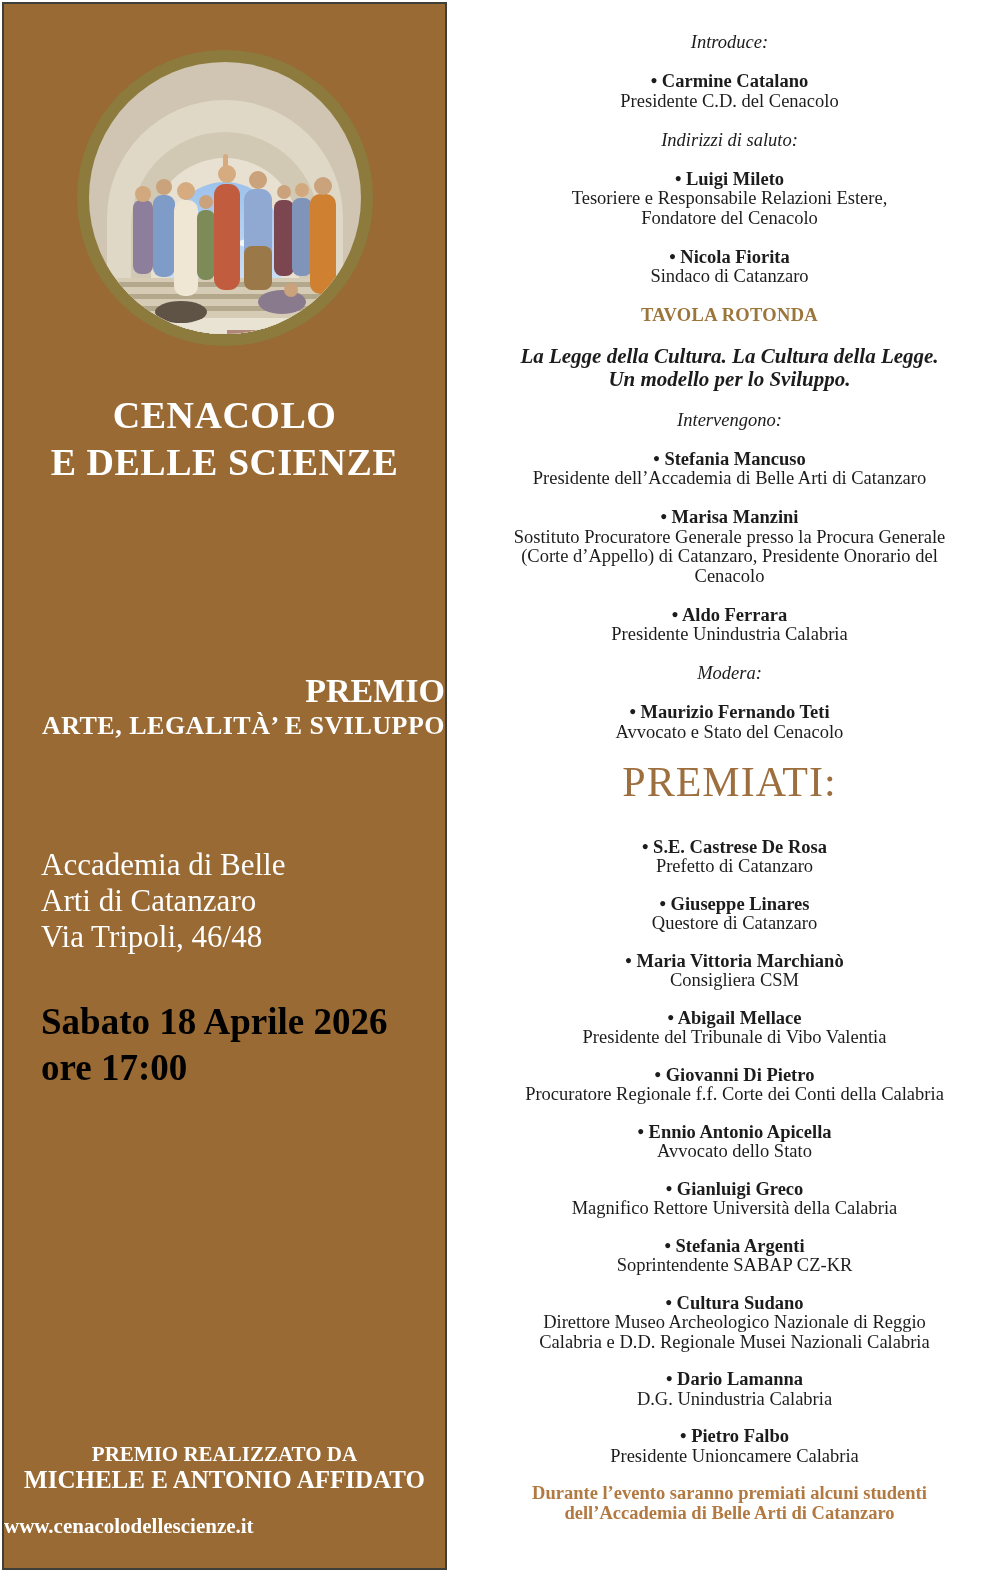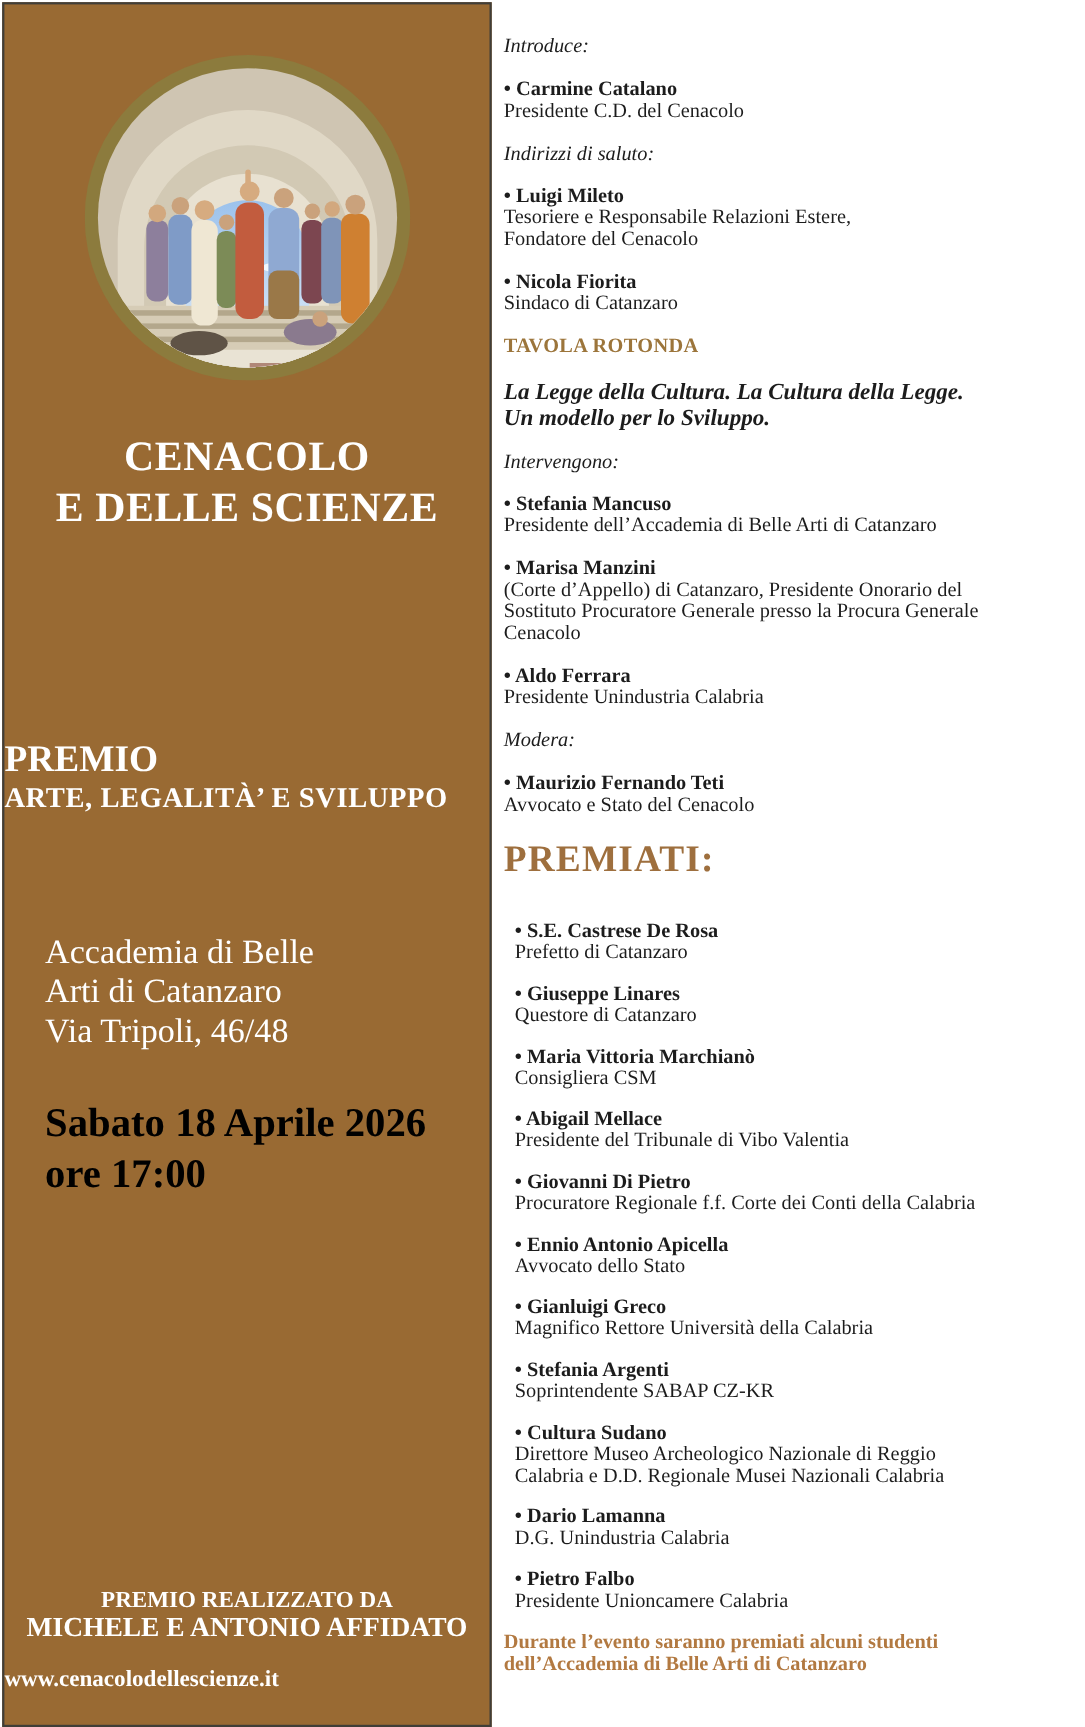--- a/index.html
+++ b/index.html
@@ -32,8 +32,8 @@
   .website{position:absolute;left:0;top:1510px;width:100%;text-align:left;color:#fff;font-weight:bold;font-size:21px;}
   
   .program{
-    position:absolute;left:458px;top:33px;width:505px;
-    font-size:18.5px;line-height:19.5px;white-space:nowrap;
+    position:absolute;left:477px;top:33px;width:505px;
+    font-size:18.5px;line-height:19.5px;white-space:nowrap;text-align:center;
   }
   .block{margin:0 0 19.5px 0;}
   .label{font-style:italic;}

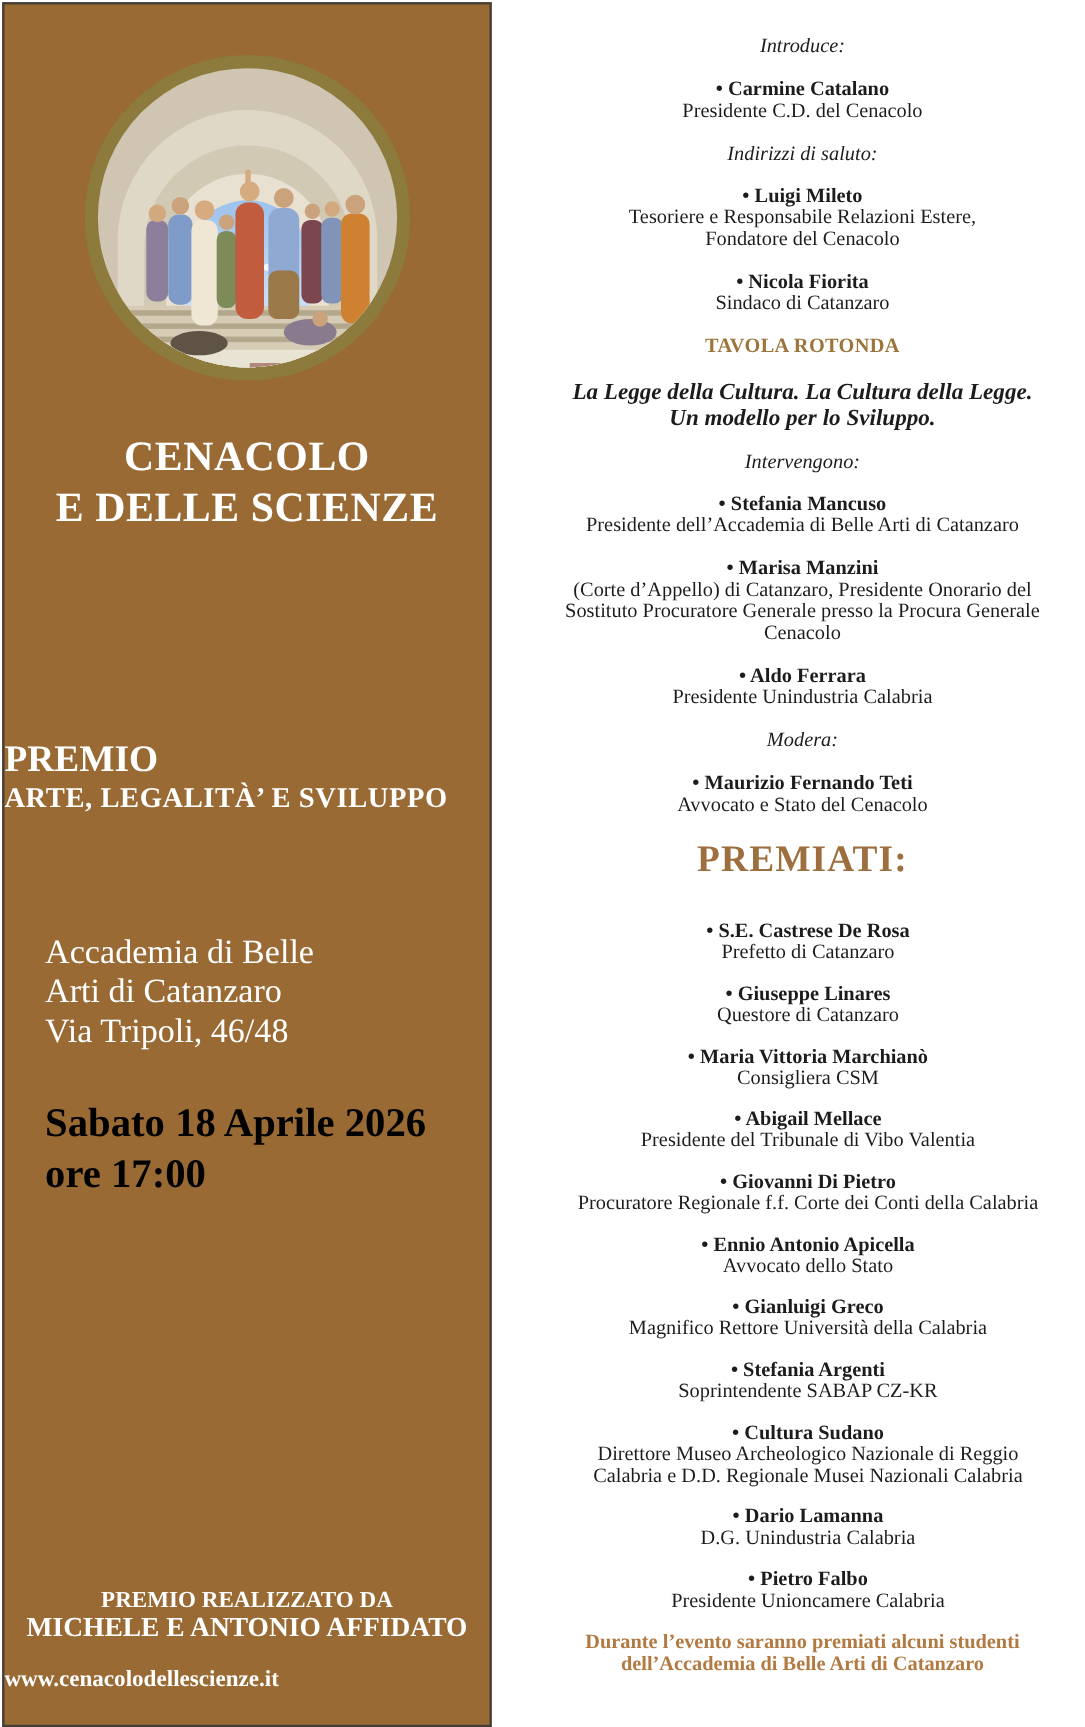--- a/index.html
+++ b/index.html
@@ -186,8 +186,8 @@
 
     <div class="block person">
       <span class="name line">• Marisa Manzini</span>
+      <span class="role line">Sostituto Procuratore Generale presso la Procura Generale</span>
       <span class="role line">(Corte d’Appello) di Catanzaro, Presidente Onorario del</span>
-      <span class="role line">Sostituto Procuratore Generale presso la Procura Generale</span>
       <span class="role line">Cenacolo</span>
     </div>
 

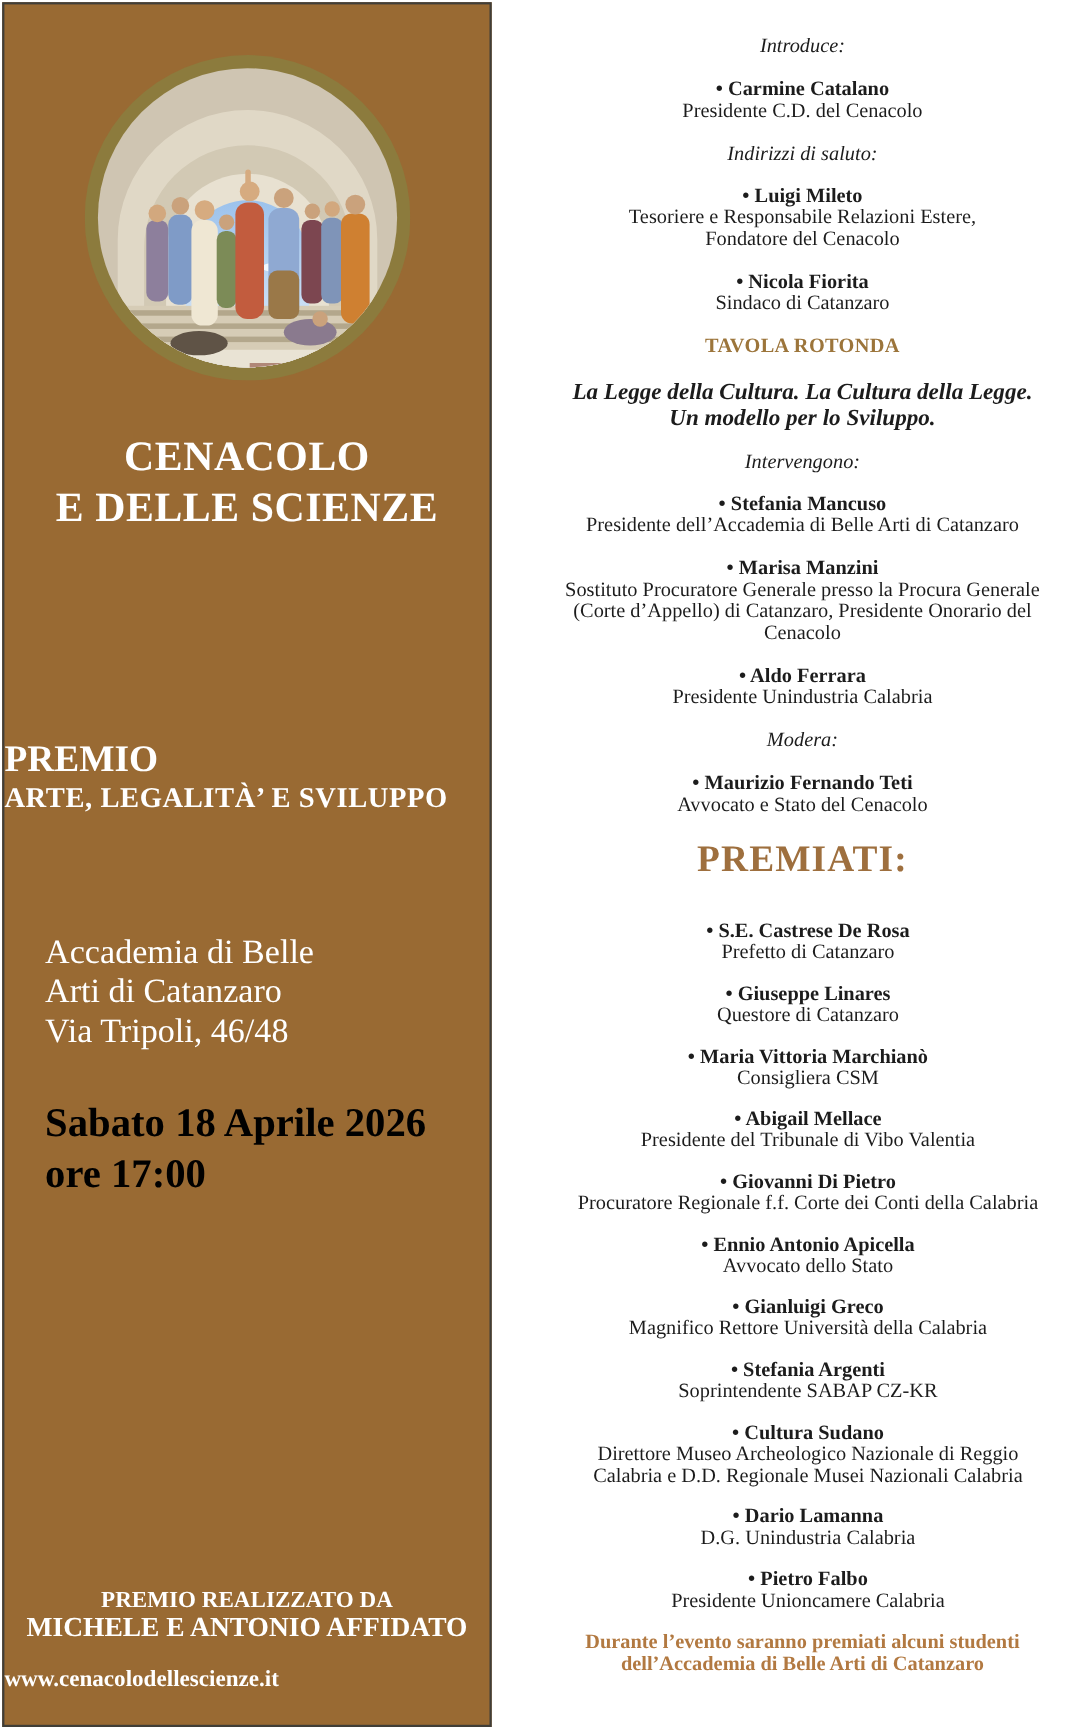--- a/index.html
+++ b/index.html
@@ -19,7 +19,7 @@
     letter-spacing:.5px;
   }
   .org-title span{display:block;}
-  .award{position:absolute;left:0;top:668px;width:100%;text-align:left;color:#fff;font-weight:bold;}
+  .award{position:absolute;left:0;top:668px;width:100%;text-align:right;color:#fff;font-weight:bold;}
   .award .l1{display:block;font-size:34px;line-height:38px;}
   .award .l2{display:block;font-size:26px;line-height:32px;letter-spacing:.5px;}
   .venue{position:absolute;left:37px;top:843px;color:#fff;font-weight:normal;font-size:31px;line-height:36px;}

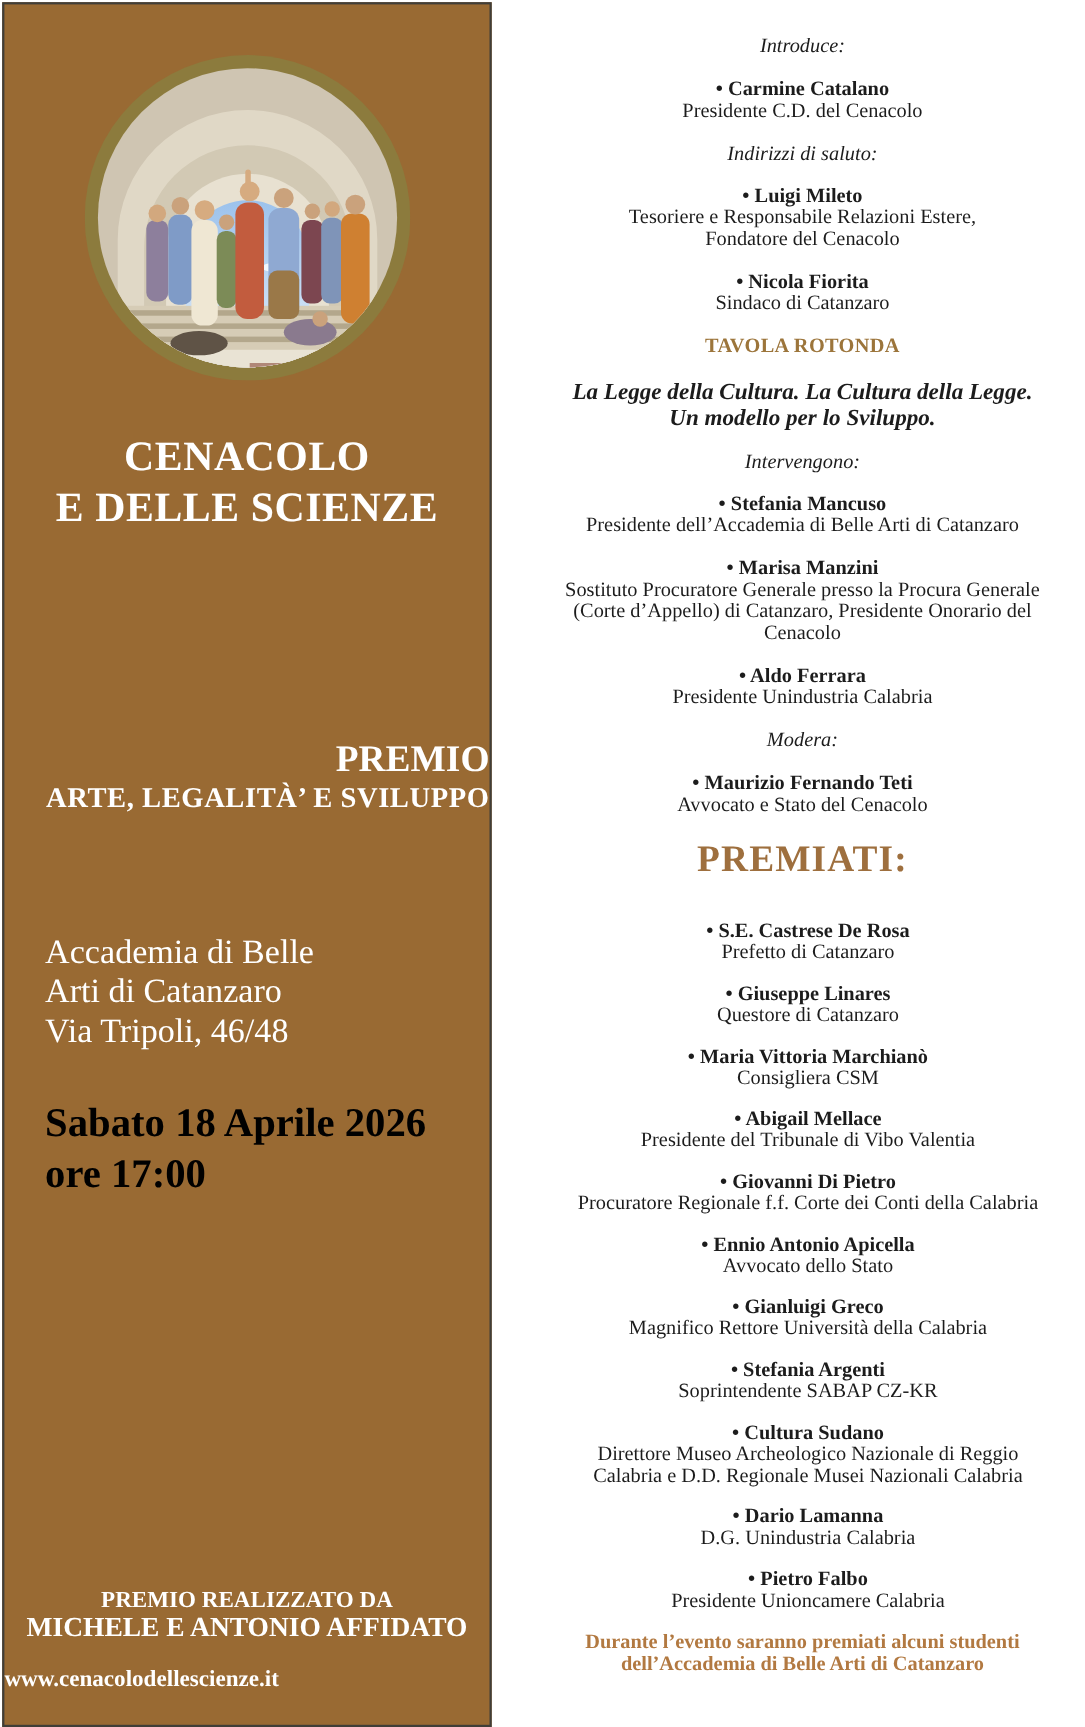--- a/index.html
+++ b/index.html
@@ -42,7 +42,7 @@
   .round-title{font-weight:bold;font-style:italic;font-size:21px;line-height:23px;}
   .round-title span{display:block;}
   .premiati-heading{
-    font-weight:bold;color:#9E6F3E;font-size:34px;line-height:40px;letter-spacing:1px;
+    font-weight:normal;color:#9E6F3E;font-size:42px;line-height:40px;letter-spacing:1px;
     margin:12px 0 36px 0;
   }
   .premiati-list{padding-left:10px;}

